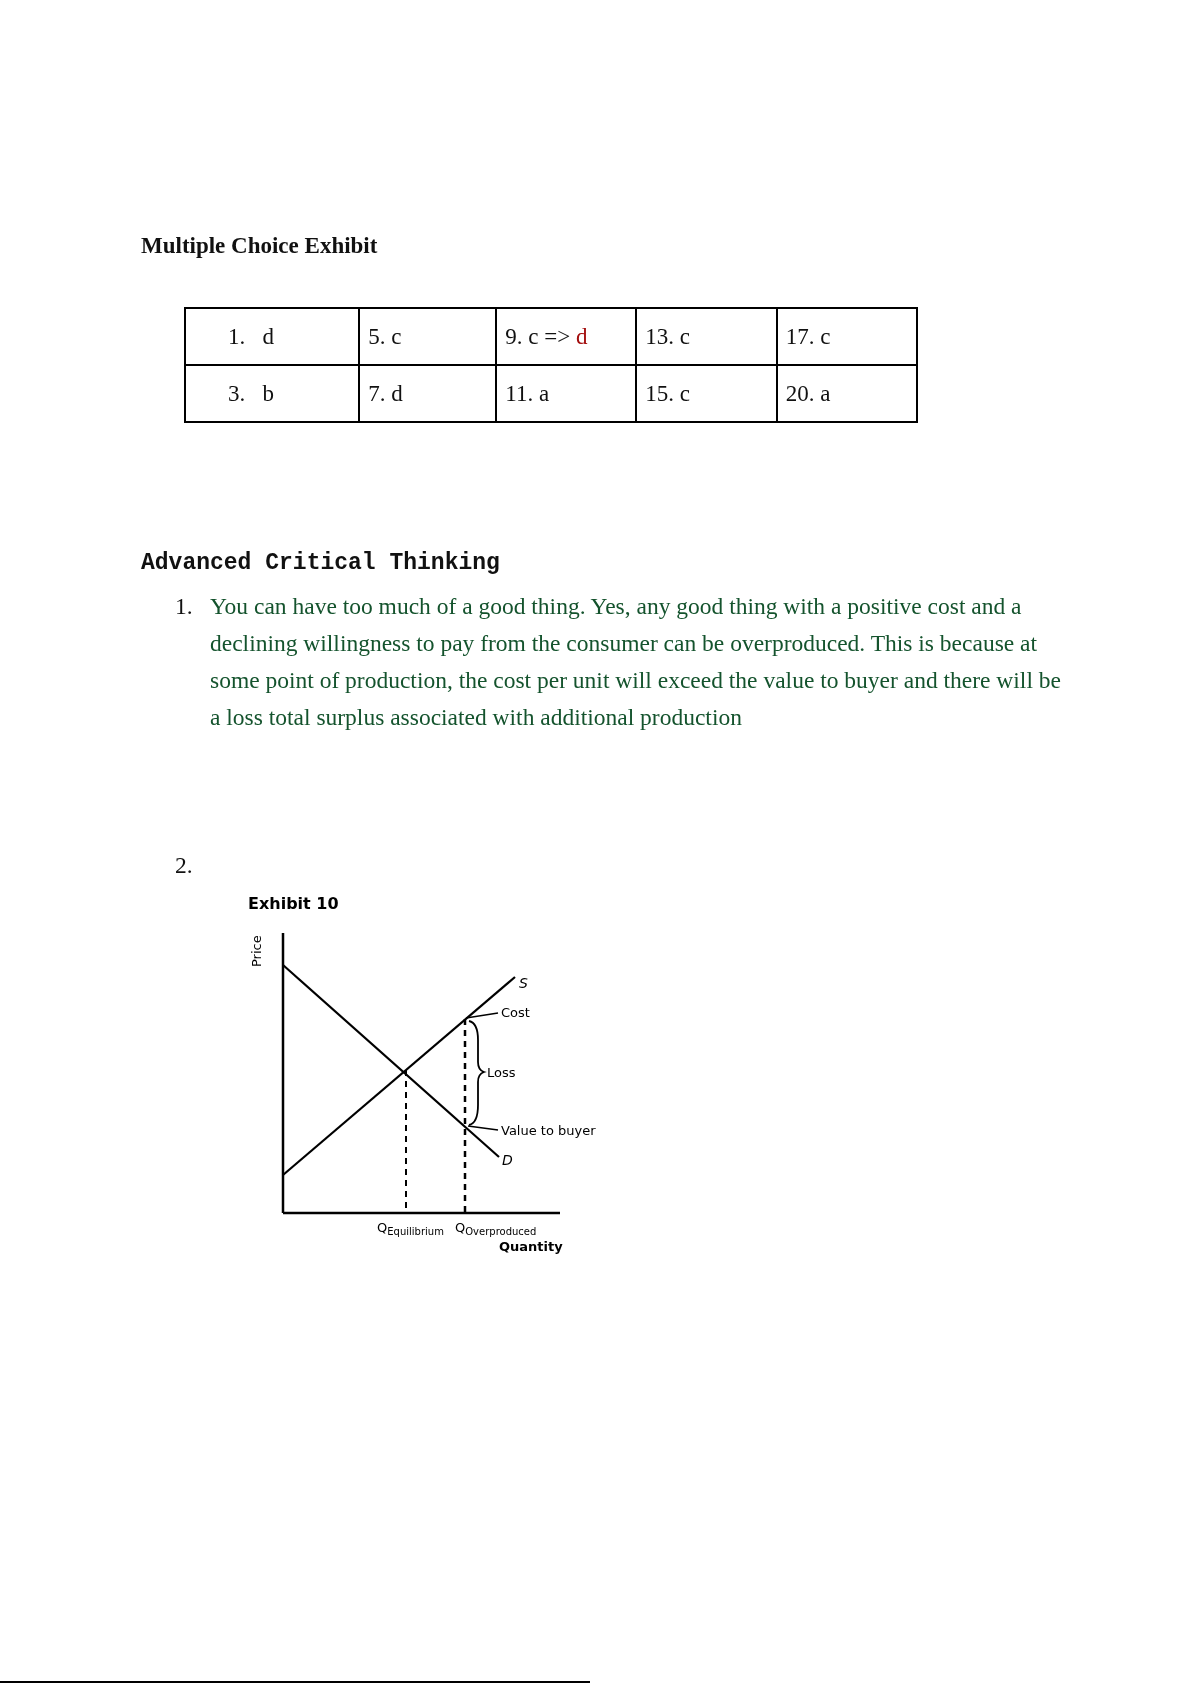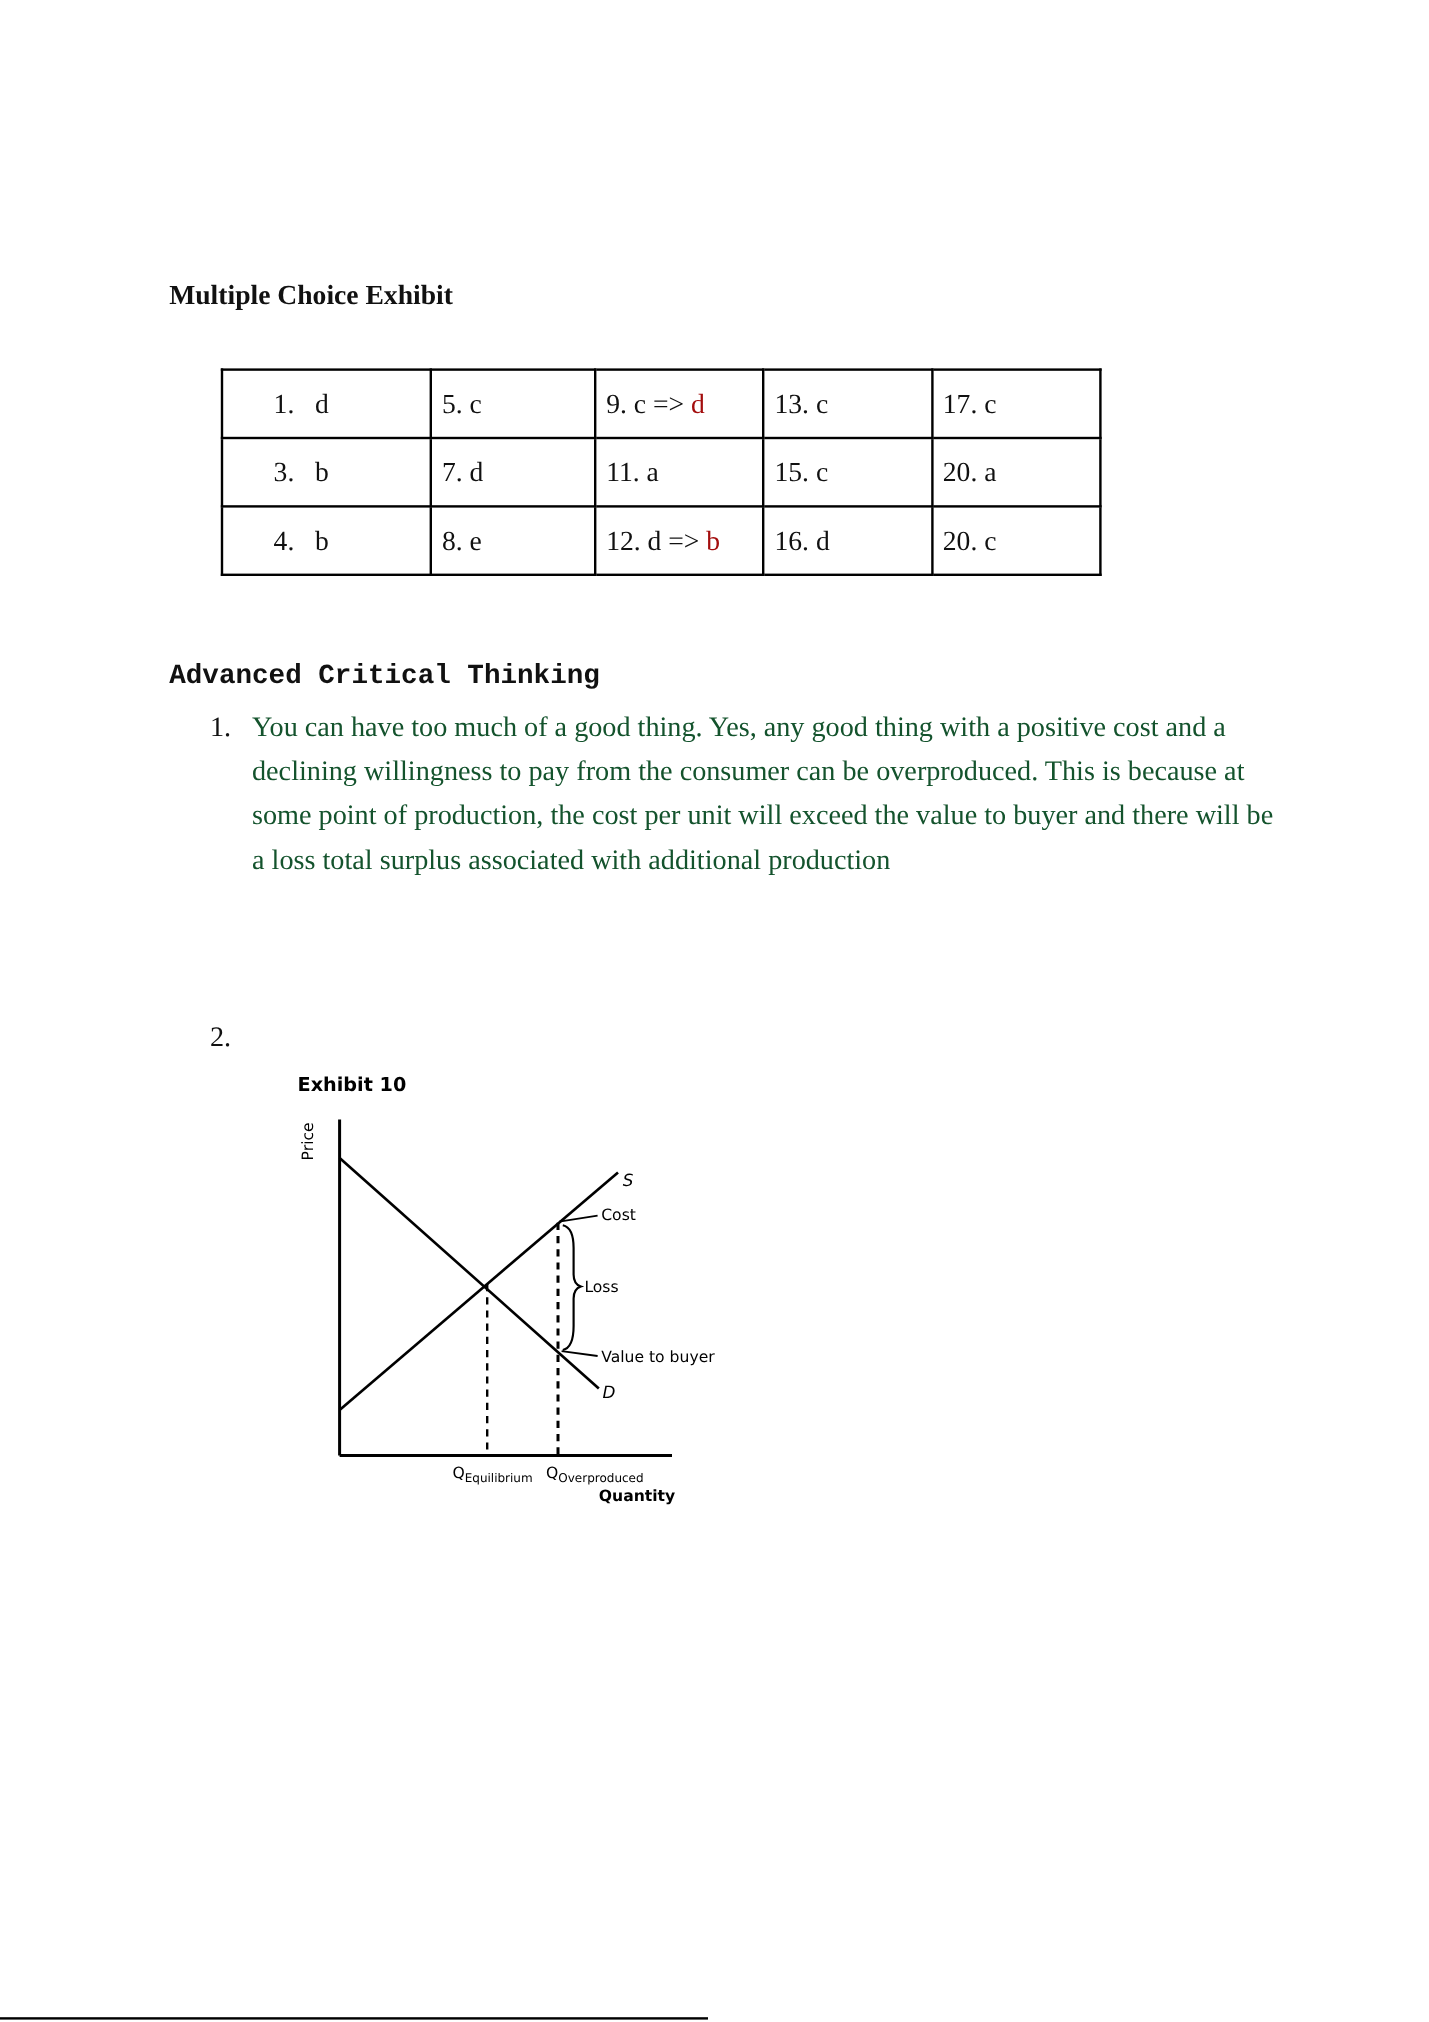--- a/index.html
+++ b/index.html
@@ -42,13 +42,6 @@
         <td><span>15.</span> <span>c</span></td>
         <td><span>20.</span> <span>a</span></td>
       </tr>
-      <tr>
-        <td class="first"><span>4.</span>&nbsp;&nbsp; <span>b</span></td>
-        <td><span>8.</span> <span>e</span></td>
-        <td><span>12.</span> <span>d =&gt;</span> <span class="red">b</span></td>
-        <td><span>16.</span> <span>d</span></td>
-        <td><span>20.</span> <span>c</span></td>
-      </tr>
     </tbody>
 </table>
 

